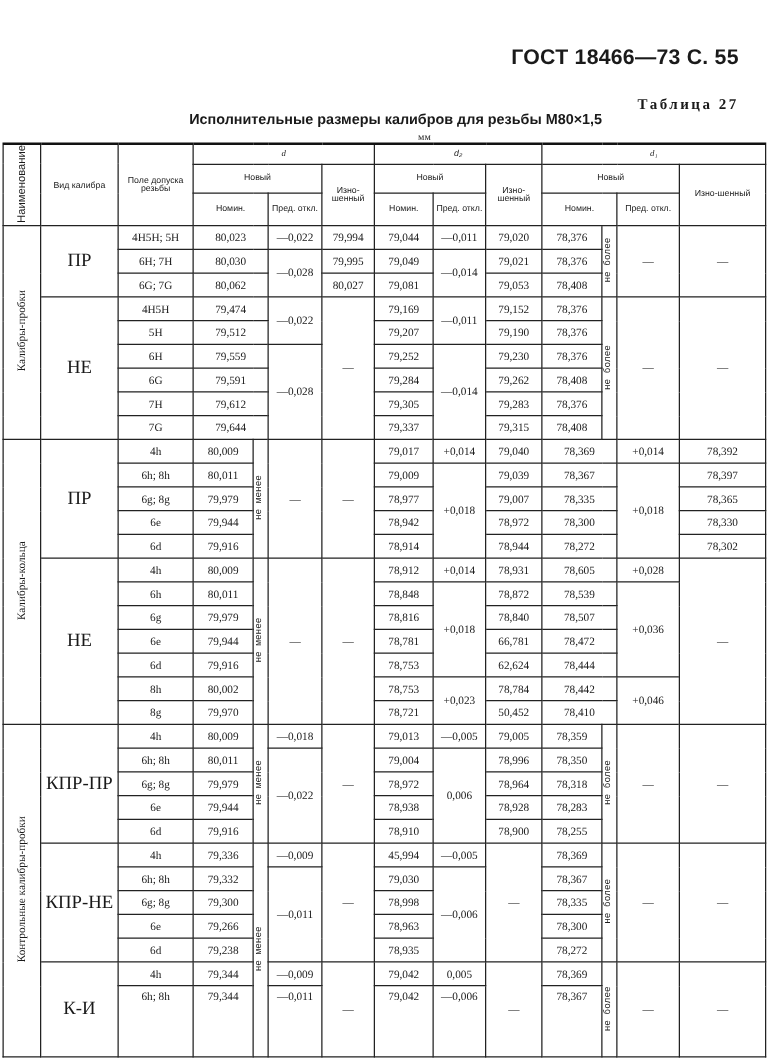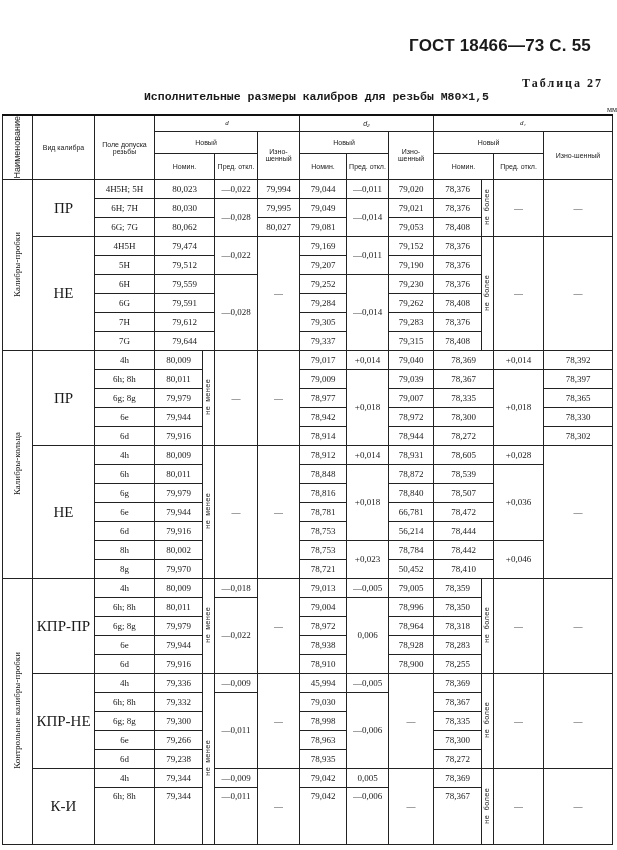--- a/index.html
+++ b/index.html
@@ -5,7 +5,7 @@
   * { box-sizing: border-box; margin: 0; padding: 0; }
   body { width: 617px; height: 850px; background: #fff; font-family: "Liberation Serif", serif; color: #1a1a1a; position: relative; overflow: hidden; }
   .page-header { position: absolute; right: 26px; top: 36px; font-family: "Liberation Sans", sans-serif; font-weight: bold; font-size: 17px; letter-spacing: 0.2px; }
-  .table-no { position: absolute; right: 14px; top: 76px; font-size: 12px; font-weight: bold; letter-spacing: 2px; }
+  .table-no { position: absolute; right: 26px; top: 76px; font-size: 12px; font-weight: bold; letter-spacing: 2px; }
   .title { position: absolute; left: 0; width: 573px; top: 90px; text-align: center; font-size: 11.5px; font-weight: bold; font-family: Liberation Mono, monospace; padding-left: 60px; }
   .units { position: absolute; left: 0; width: 617px; top: 105px; text-align: right; font-size: 8px; padding-left: 62px; }
   table { position: absolute; left: 2px; top: 114px; width: 610px; border-collapse: collapse; table-layout: fixed; font-size: 9px; }

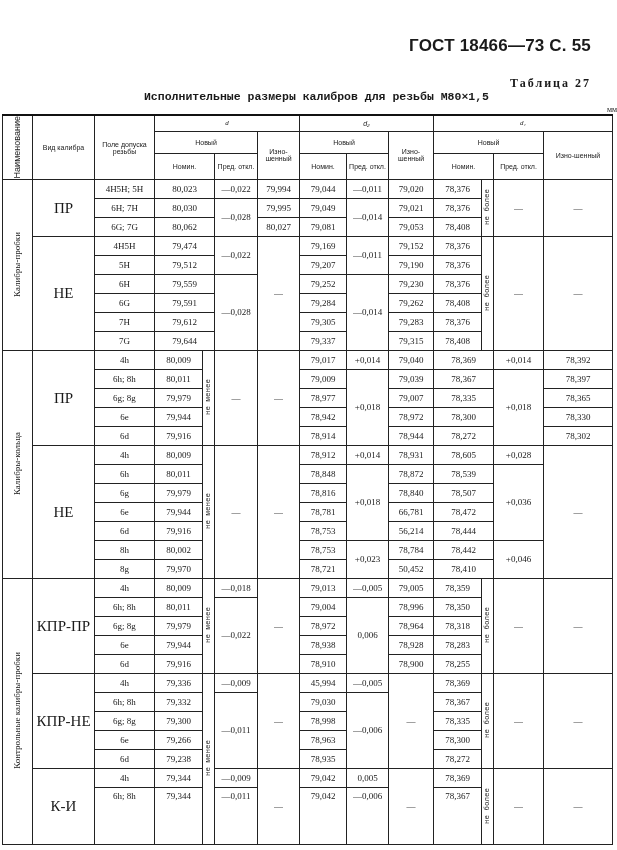--- a/index.html
+++ b/index.html
@@ -6,7 +6,7 @@
   body { width: 617px; height: 850px; background: #fff; font-family: "Liberation Serif", serif; color: #1a1a1a; position: relative; overflow: hidden; }
   .page-header { position: absolute; right: 26px; top: 36px; font-family: "Liberation Sans", sans-serif; font-weight: bold; font-size: 17px; letter-spacing: 0.2px; }
   .table-no { position: absolute; right: 26px; top: 76px; font-size: 12px; font-weight: bold; letter-spacing: 2px; }
-  .title { position: absolute; left: 0; width: 573px; top: 90px; text-align: center; font-size: 11.5px; font-weight: bold; font-family: Liberation Mono, monospace; padding-left: 60px; }
+  .title { position: absolute; left: 0; width: 573px; top: 90px; text-align: center; font-size: 11.5px; font-weight: bold; font-family: Liberation Sans, sans-serif; padding-left: 60px; }
   .units { position: absolute; left: 0; width: 617px; top: 105px; text-align: right; font-size: 8px; padding-left: 62px; }
   table { position: absolute; left: 2px; top: 114px; width: 610px; border-collapse: collapse; table-layout: fixed; font-size: 9px; }
   td, th { border: 1px solid #222; text-align: center; vertical-align: middle; padding: 0; font-weight: normal; line-height: 1; }

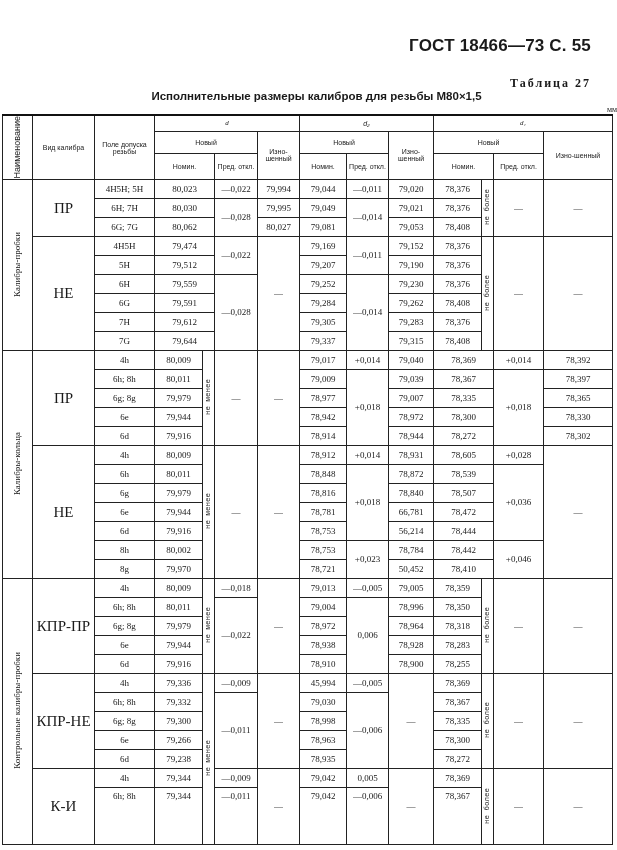--- a/index.html
+++ b/index.html
@@ -7,7 +7,7 @@
   .page-header { position: absolute; right: 26px; top: 36px; font-family: "Liberation Sans", sans-serif; font-weight: bold; font-size: 17px; letter-spacing: 0.2px; }
   .table-no { position: absolute; right: 26px; top: 76px; font-size: 12px; font-weight: bold; letter-spacing: 2px; }
   .title { position: absolute; left: 0; width: 573px; top: 90px; text-align: center; font-size: 11.5px; font-weight: bold; font-family: Liberation Sans, sans-serif; padding-left: 60px; }
-  .units { position: absolute; left: 0; width: 617px; top: 105px; text-align: right; font-size: 8px; padding-left: 62px; }
+  .units { position: absolute; left: 0; width: 617px; top: 105px; text-align: center; font-size: 8px; padding-left: 62px; }
   table { position: absolute; left: 2px; top: 114px; width: 610px; border-collapse: collapse; table-layout: fixed; font-size: 9px; }
   td, th { border: 1px solid #222; text-align: center; vertical-align: middle; padding: 0; font-weight: normal; line-height: 1; }
   th { font-family: "Liberation Sans", sans-serif; font-size: 7px; }

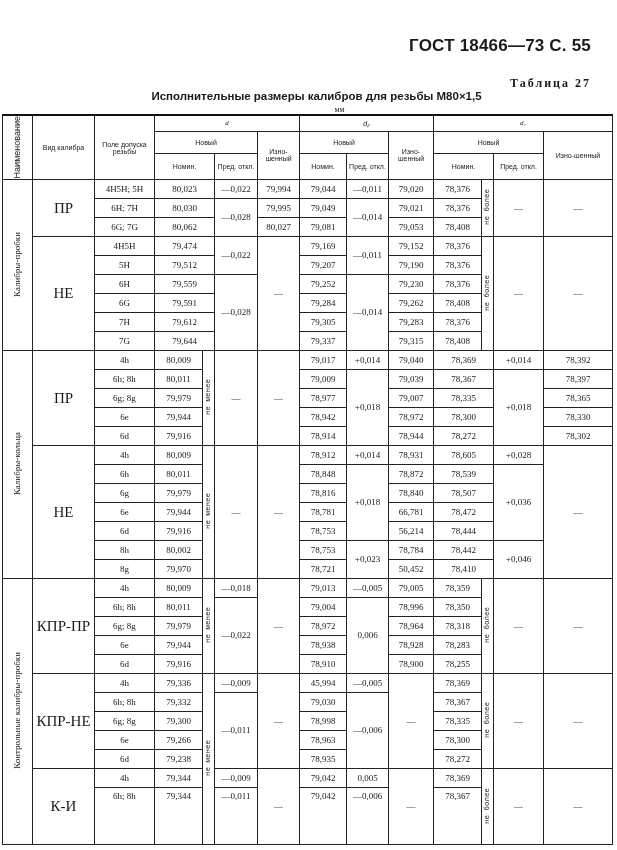--- a/index.html
+++ b/index.html
@@ -246,7 +246,7 @@
       <td>6d</td>
       <td>79,916</td>
       <td>78,753</td>
-      <td>56,214</td>
+      <td>62,624</td>
       <td colspan="2">78,444</td>
     </tr>
     <tr>

